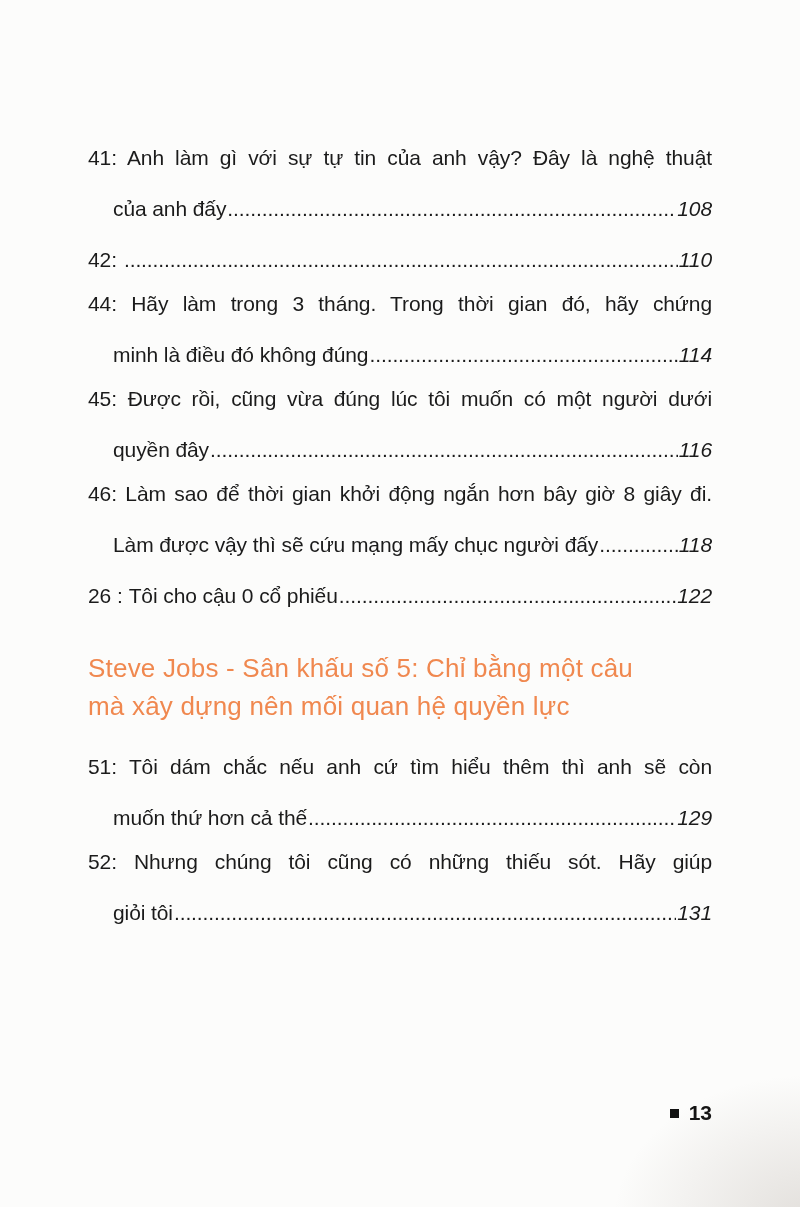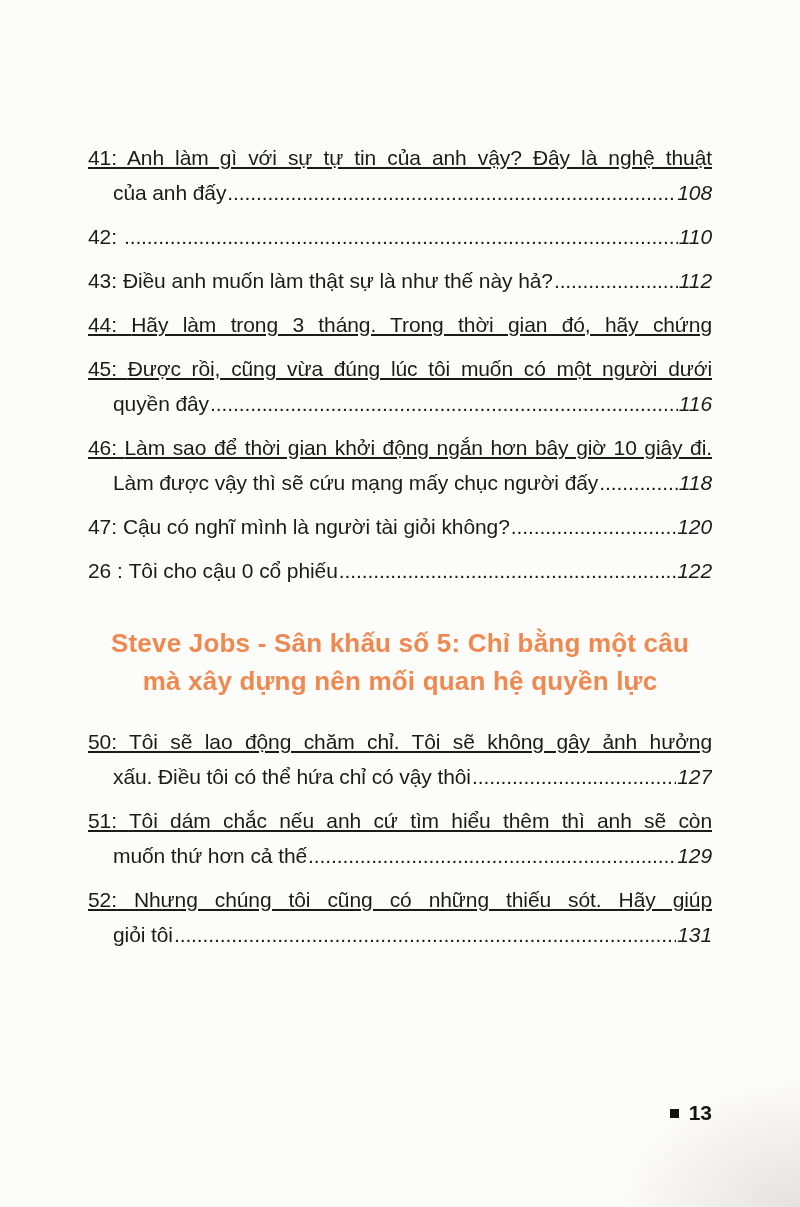--- a/index.html
+++ b/index.html
@@ -39,7 +39,6 @@
   .toc-line.justify {
     text-align: justify;
     text-align-last: justify;
-    text-decoration: underline;
     -moz-text-align-last: justify;
   }
   .toc-line.last {

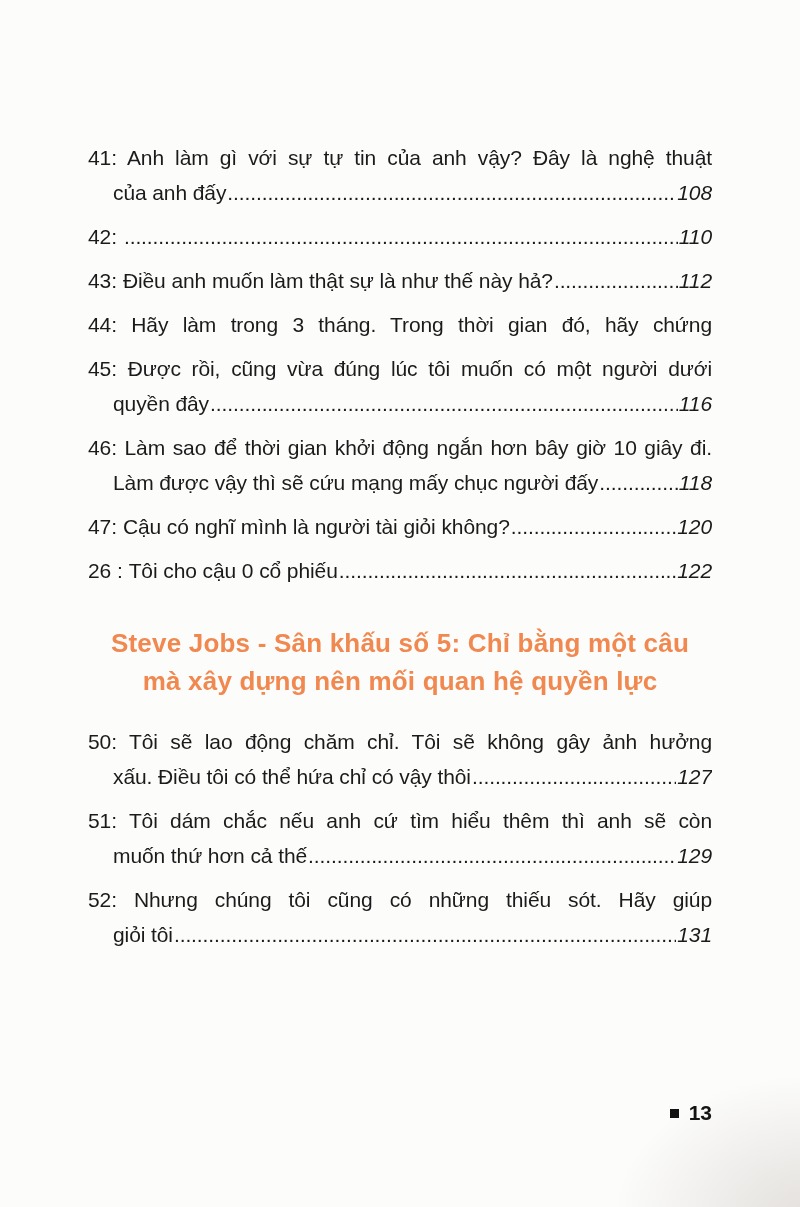--- a/index.html
+++ b/index.html
@@ -44,6 +44,7 @@
   .toc-line.last {
     display: flex;
     align-items: center;
+    margin-top: 16px;
   }
   .toc-line.indent { padding-left: 25px; }
   .entry-number { white-space: nowrap; margin-right: 6px; }

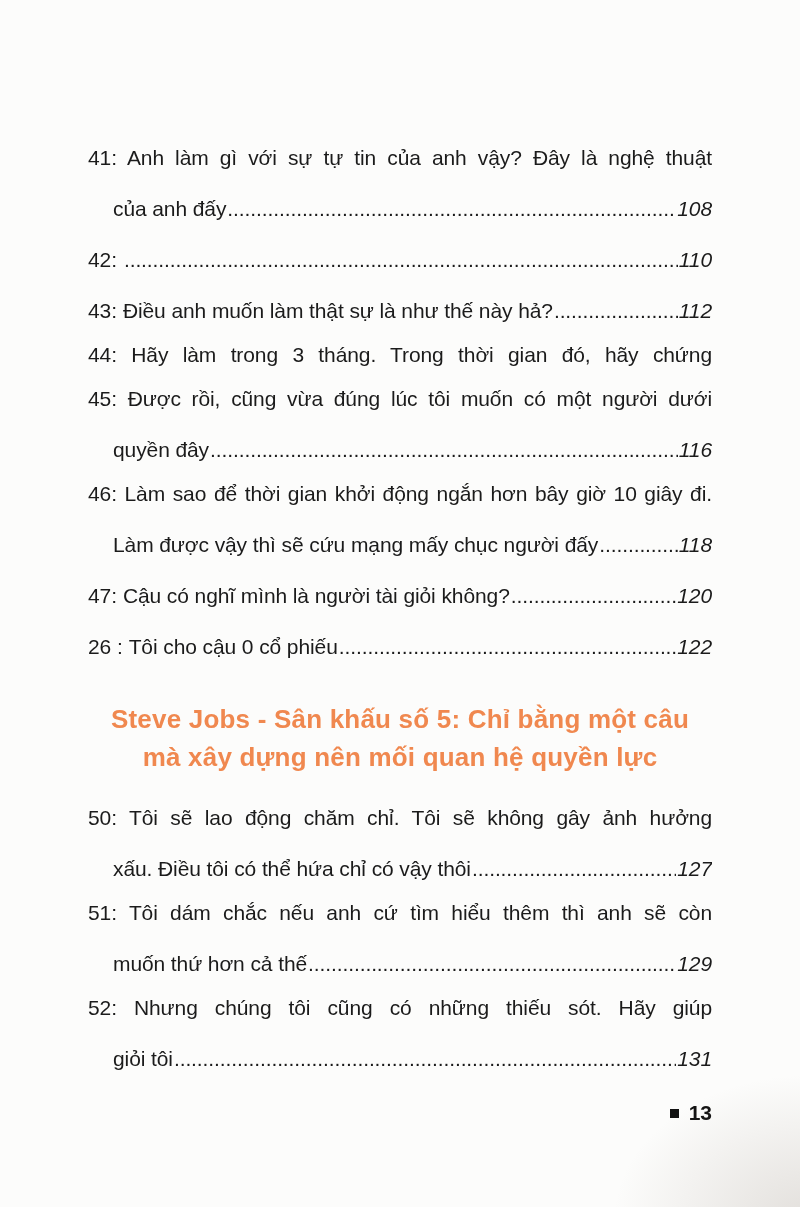--- a/index.html
+++ b/index.html
@@ -112,14 +112,6 @@
         </div>
       </div>
       <div class="toc-entry">
-        <div class="toc-line last">
-          <span class="entry-number">43:</span> 
-          <span class="entry-text">Điều anh muốn làm thật sự là như thế này hả?</span>
-          <span class="dots"></span>
-          <span class="entry-page">112</span>
-        </div>
-      </div>
-      <div class="toc-entry">
         <div class="toc-line justify"><span class="entry-number">44:</span> <span>Hãy làm trong 3 tháng. Trong thời gian đó, hãy chứng</span></div>
       </div>
       <div class="toc-entry">

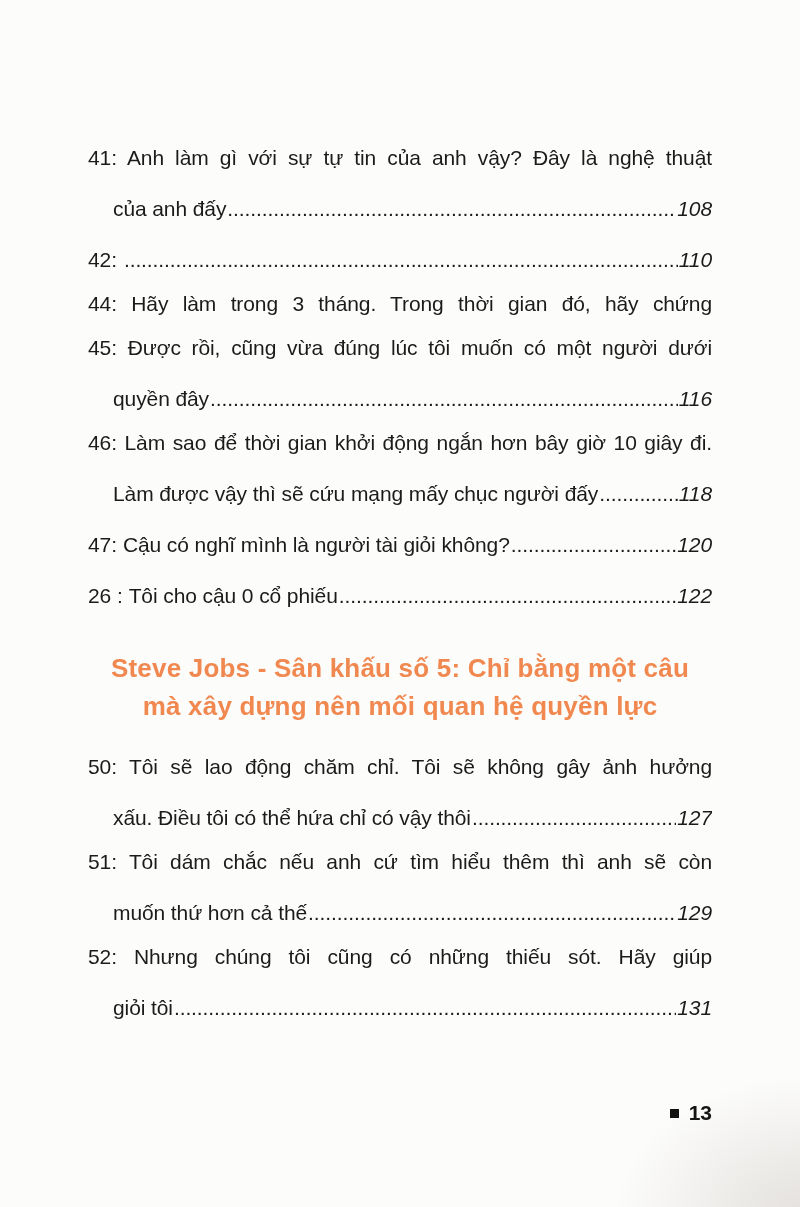--- a/index.html
+++ b/index.html
@@ -113,6 +113,11 @@
       </div>
       <div class="toc-entry">
         <div class="toc-line justify"><span class="entry-number">44:</span> <span>Hãy làm trong 3 tháng. Trong thời gian đó, hãy chứng</span></div>
+        <div class="toc-line last indent">
+          <span class="entry-text">minh là điều đó không đúng</span>
+          <span class="dots"></span>
+          <span class="entry-page">114</span>
+        </div>
       </div>
       <div class="toc-entry">
         <div class="toc-line justify"><span class="entry-number">45:</span> <span>Được rồi, cũng vừa đúng lúc tôi muốn có một người dưới</span></div>

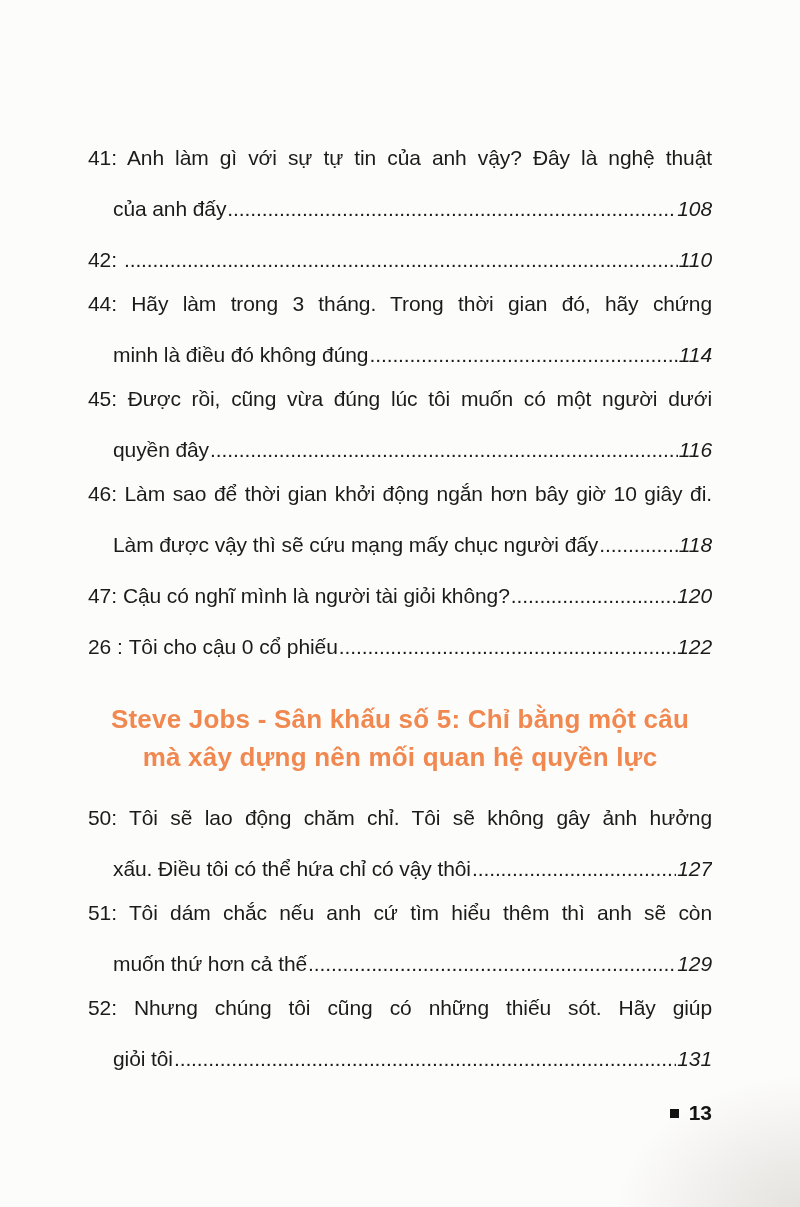--- a/index.html
+++ b/index.html
@@ -128,7 +128,7 @@
         </div>
       </div>
       <div class="toc-entry">
-        <div class="toc-line justify"><span class="entry-number">46:</span> <span>Làm sao để thời gian khởi động ngắn hơn bây giờ 10 giây đi.</span></div>
+        <div class="toc-line justify"><span class="entry-number">46:</span> <span>Làm sao để thời gian khởi động ngắn hơn bây giờ 8 giây đi.</span></div>
         <div class="toc-line last indent">
           <span class="entry-text">Làm được vậy thì sẽ cứu mạng mấy chục người đấy</span>
           <span class="dots"></span>

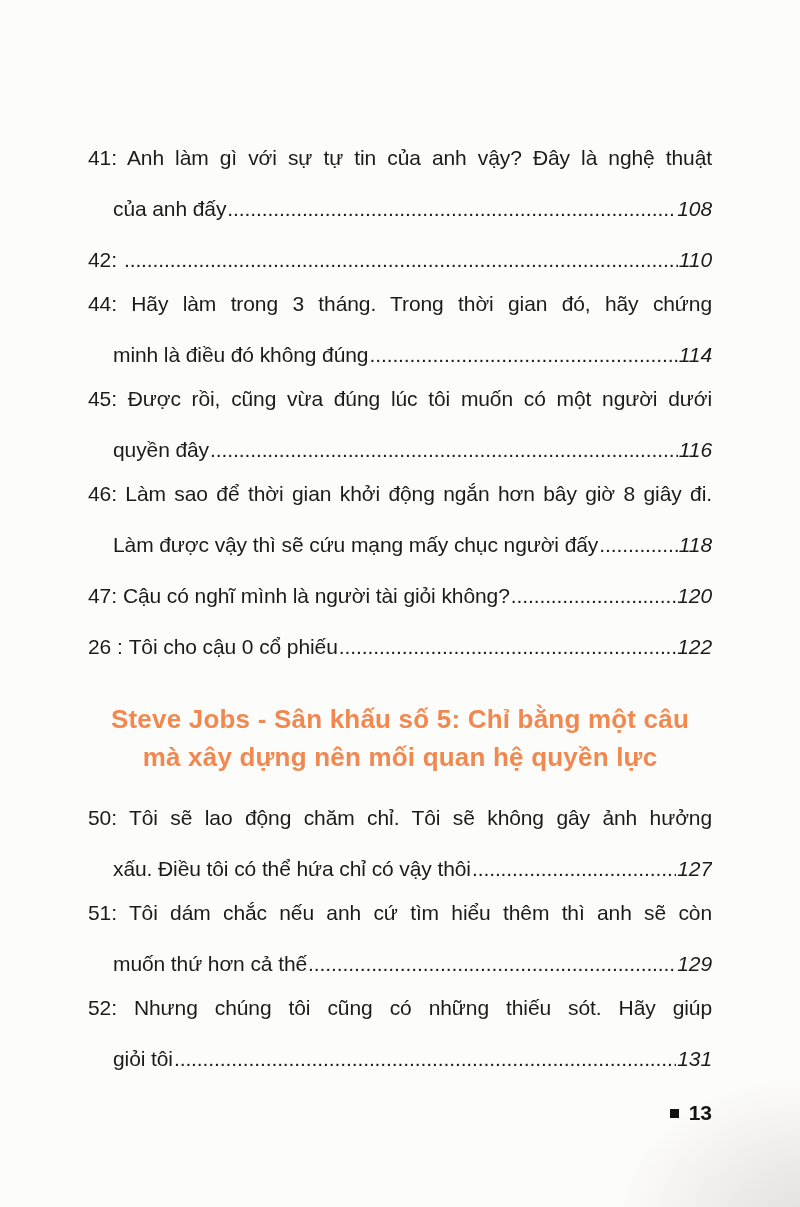--- a/index.html
+++ b/index.html
@@ -137,14 +137,6 @@
       </div>
       <div class="toc-entry">
         <div class="toc-line last">
-          <span class="entry-number">47:</span> 
-          <span class="entry-text">Cậu có nghĩ mình là người tài giỏi không?</span>
-          <span class="dots"></span>
-          <span class="entry-page">120</span>
-        </div>
-      </div>
-      <div class="toc-entry">
-        <div class="toc-line last">
           <span class="entry-number">26 :</span> 
           <span class="entry-text">Tôi cho cậu 0 cổ phiếu</span>
           <span class="dots"></span>

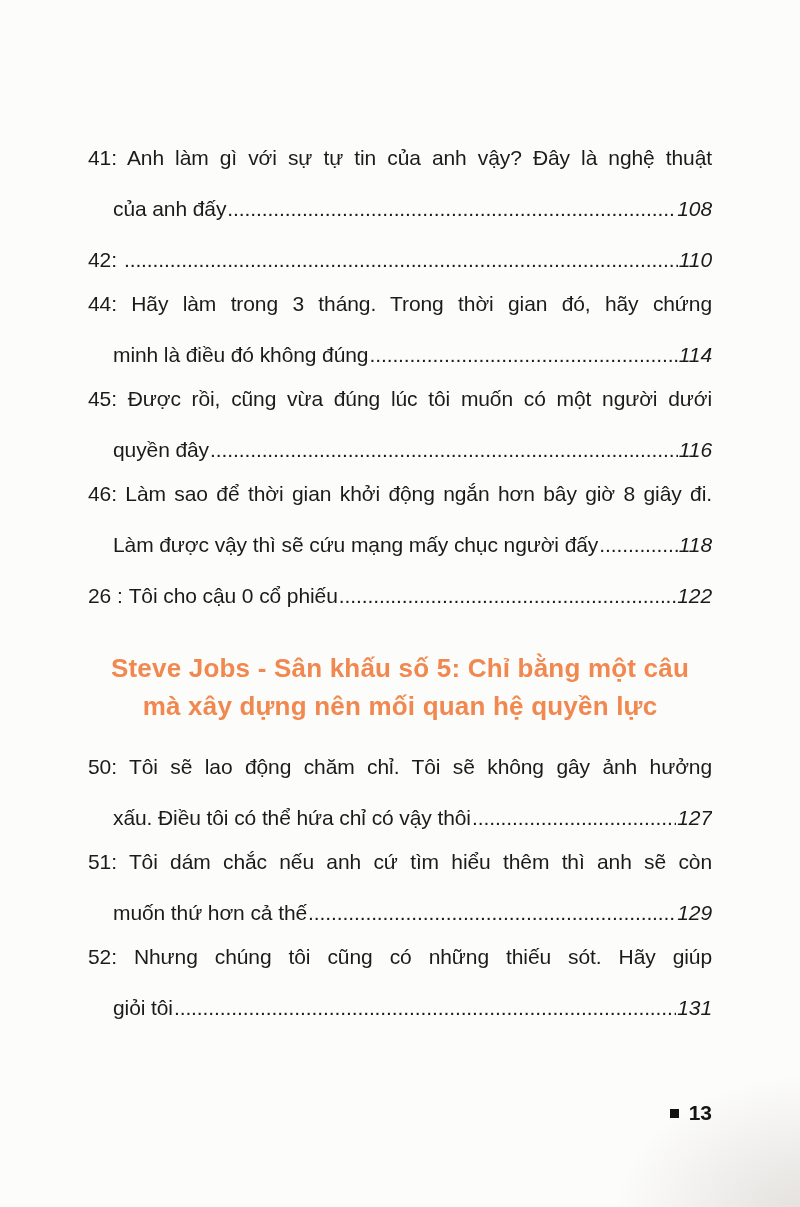--- a/index.html
+++ b/index.html
@@ -64,9 +64,9 @@
 
   .section-heading {
     margin: 36px 0 24px 0;
-    text-align: center;
+    text-align: left;
     color: var(--accent, #f0884f);
-    font-weight: bold;
+    font-weight: normal;
     font-size: 26px;
     line-height: 38px;
     letter-spacing: 0.2px;

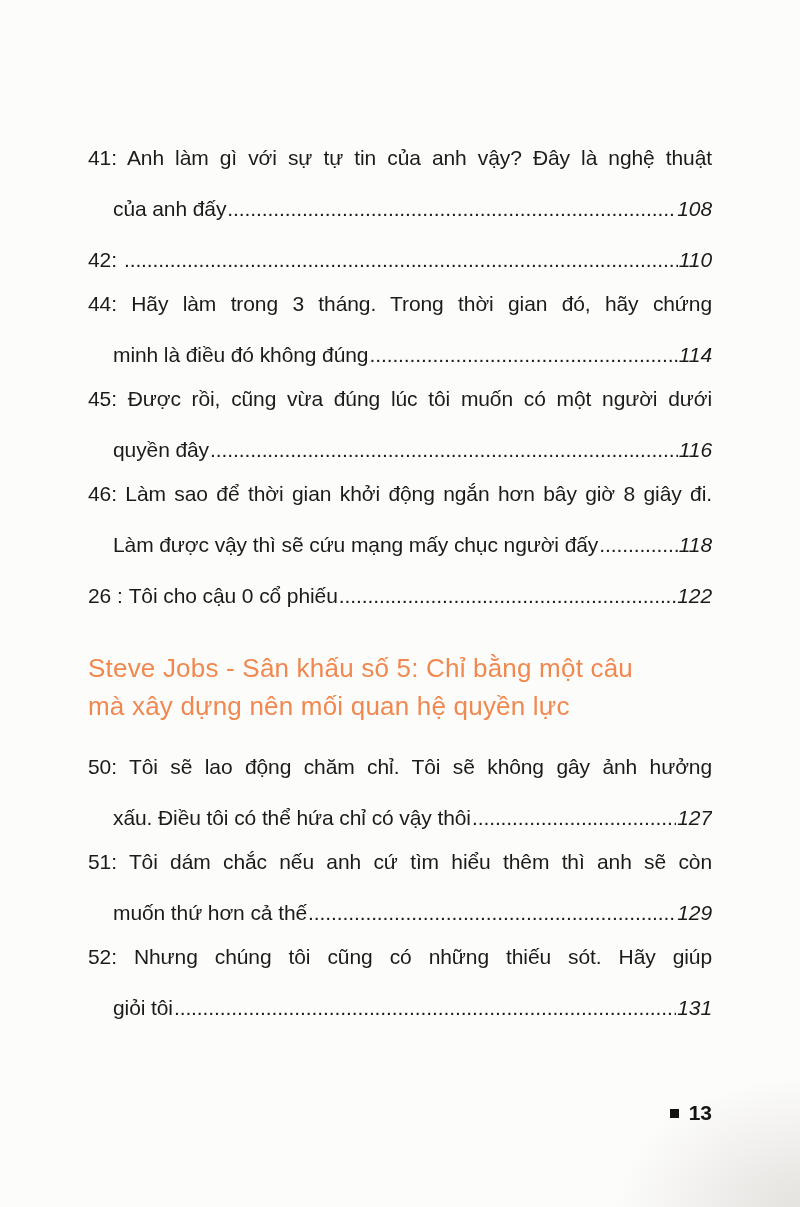--- a/index.html
+++ b/index.html
@@ -152,14 +152,6 @@
 
   <div>
       <div class="toc-entry">
-        <div class="toc-line justify"><span class="entry-number">50:</span> <span>Tôi sẽ lao động chăm chỉ. Tôi sẽ không gây ảnh hưởng</span></div>
-        <div class="toc-line last indent">
-          <span class="entry-text">xấu. Điều tôi có thể hứa chỉ có vậy thôi</span>
-          <span class="dots"></span>
-          <span class="entry-page">127</span>
-        </div>
-      </div>
-      <div class="toc-entry">
         <div class="toc-line justify"><span class="entry-number">51:</span> <span>Tôi dám chắc nếu anh cứ tìm hiểu thêm thì anh sẽ còn</span></div>
         <div class="toc-line last indent">
           <span class="entry-text">muốn thứ hơn cả thế</span>

